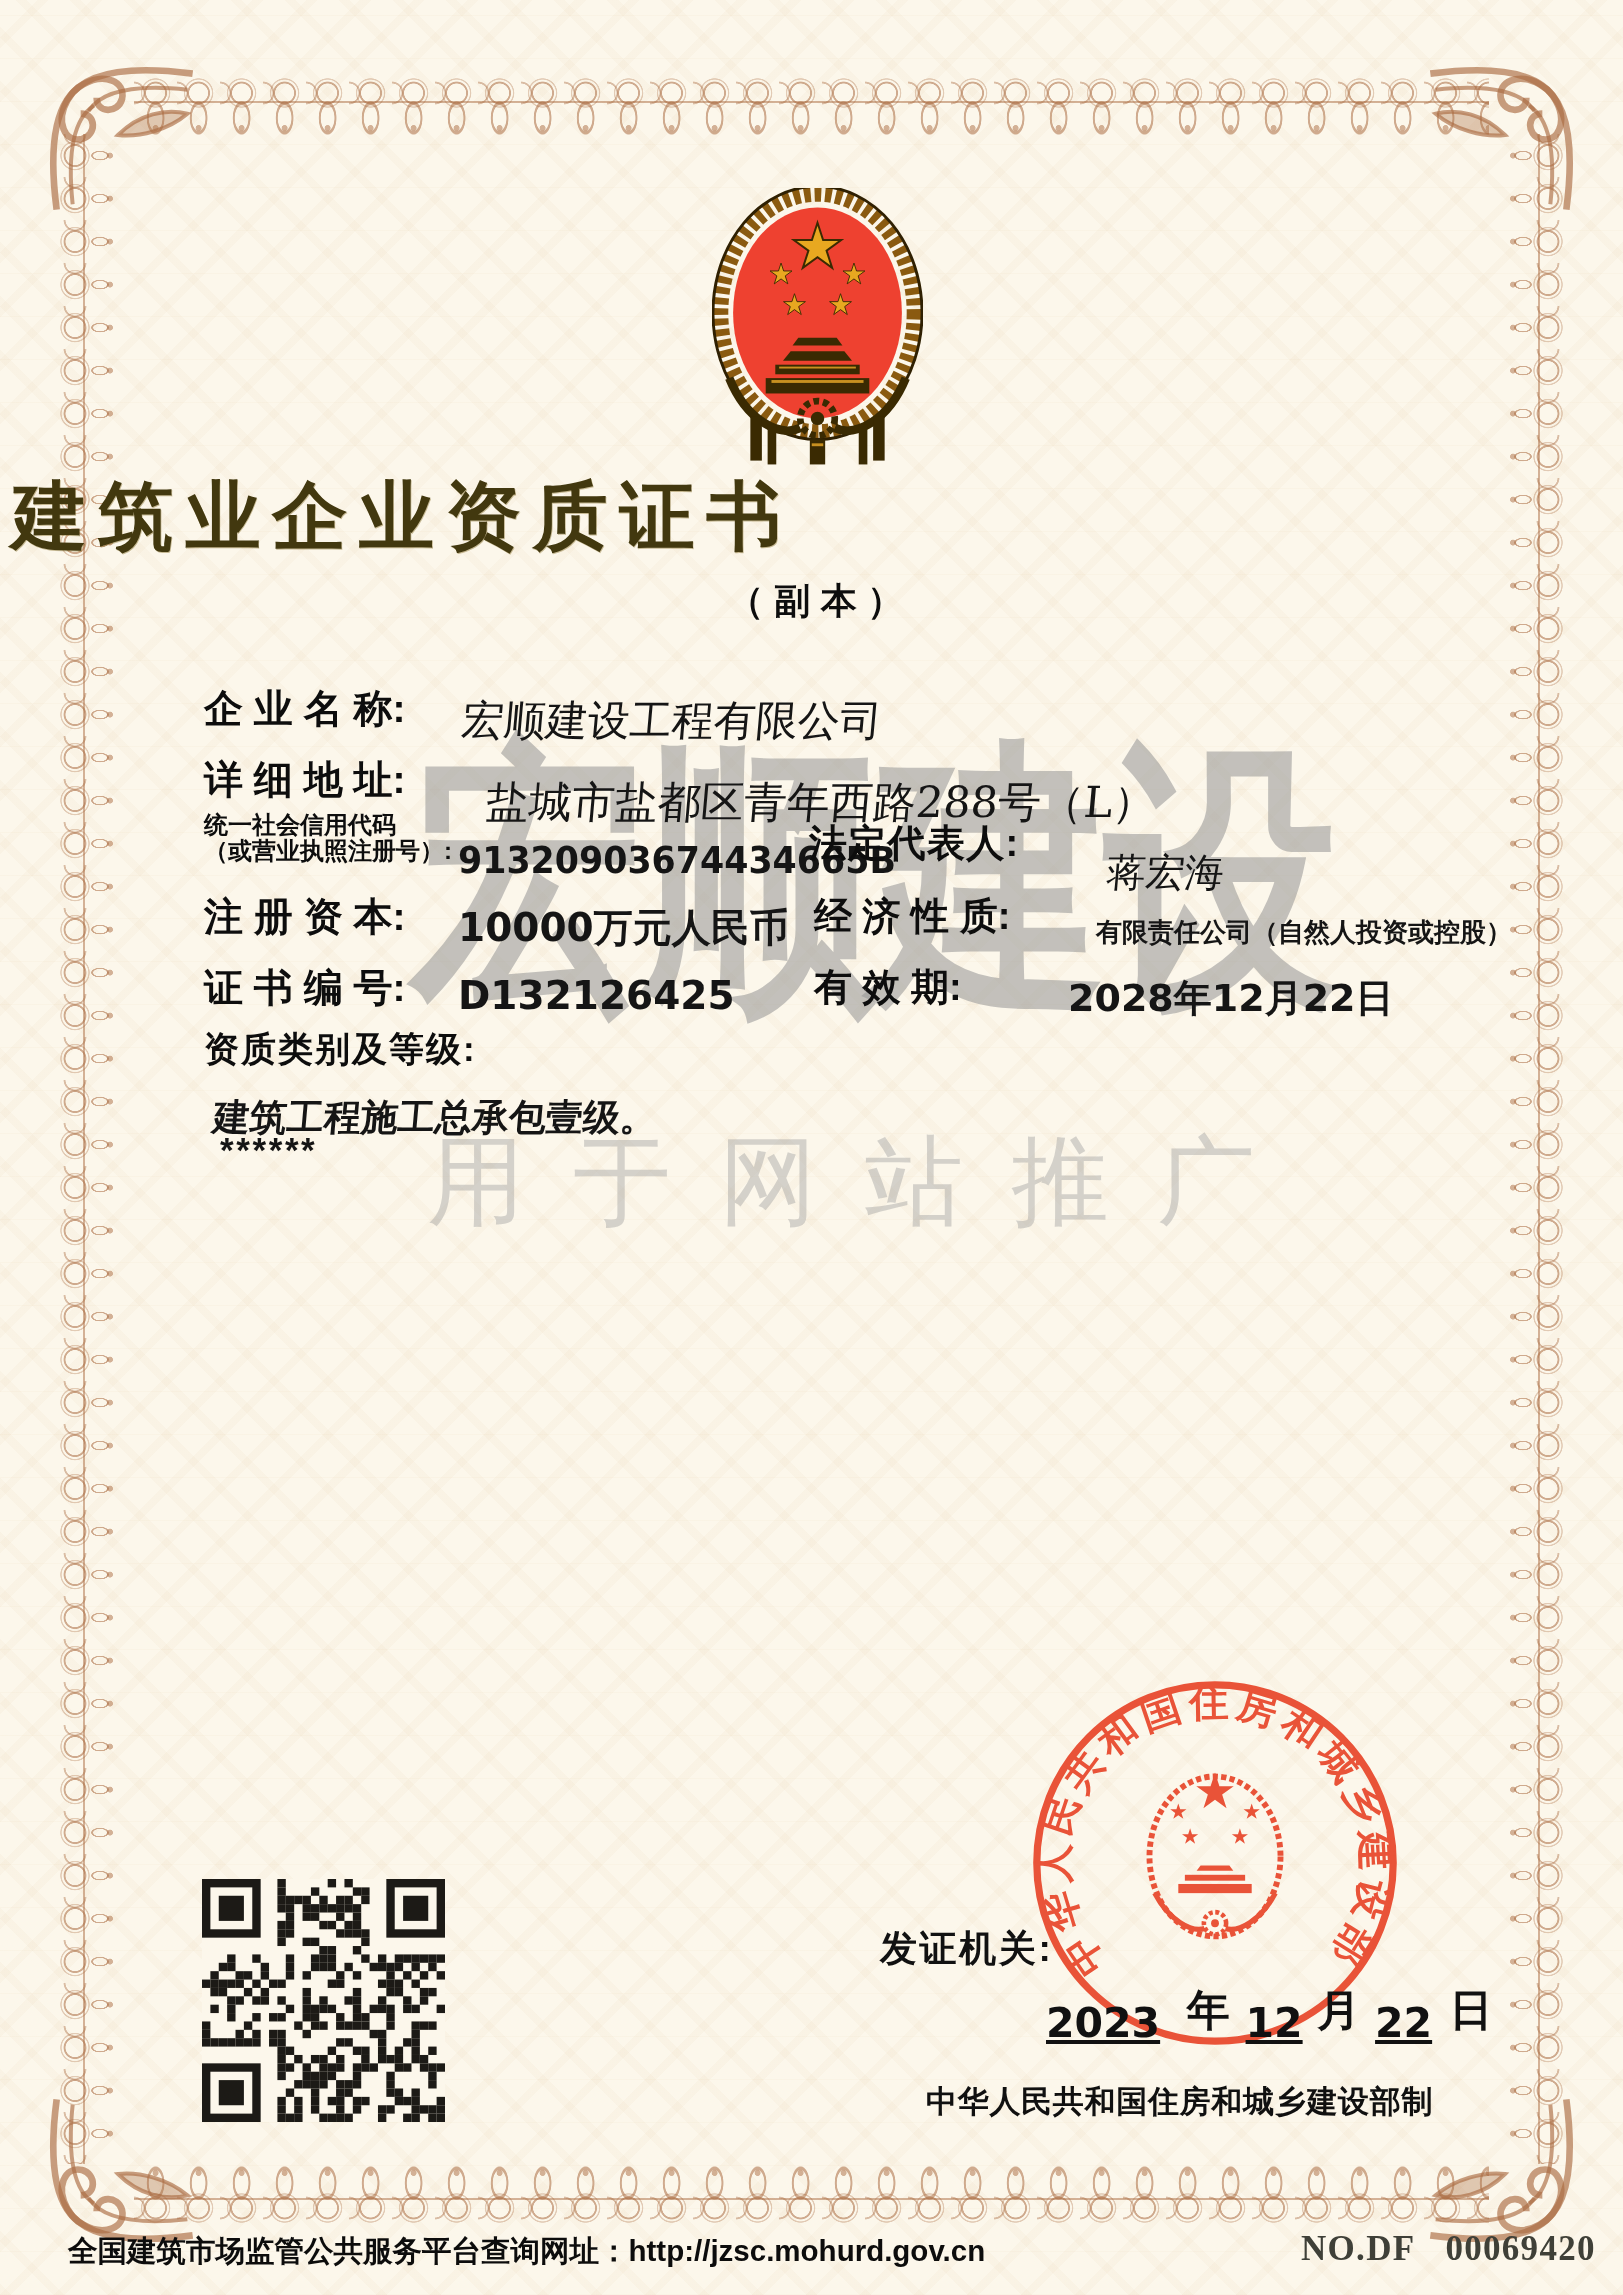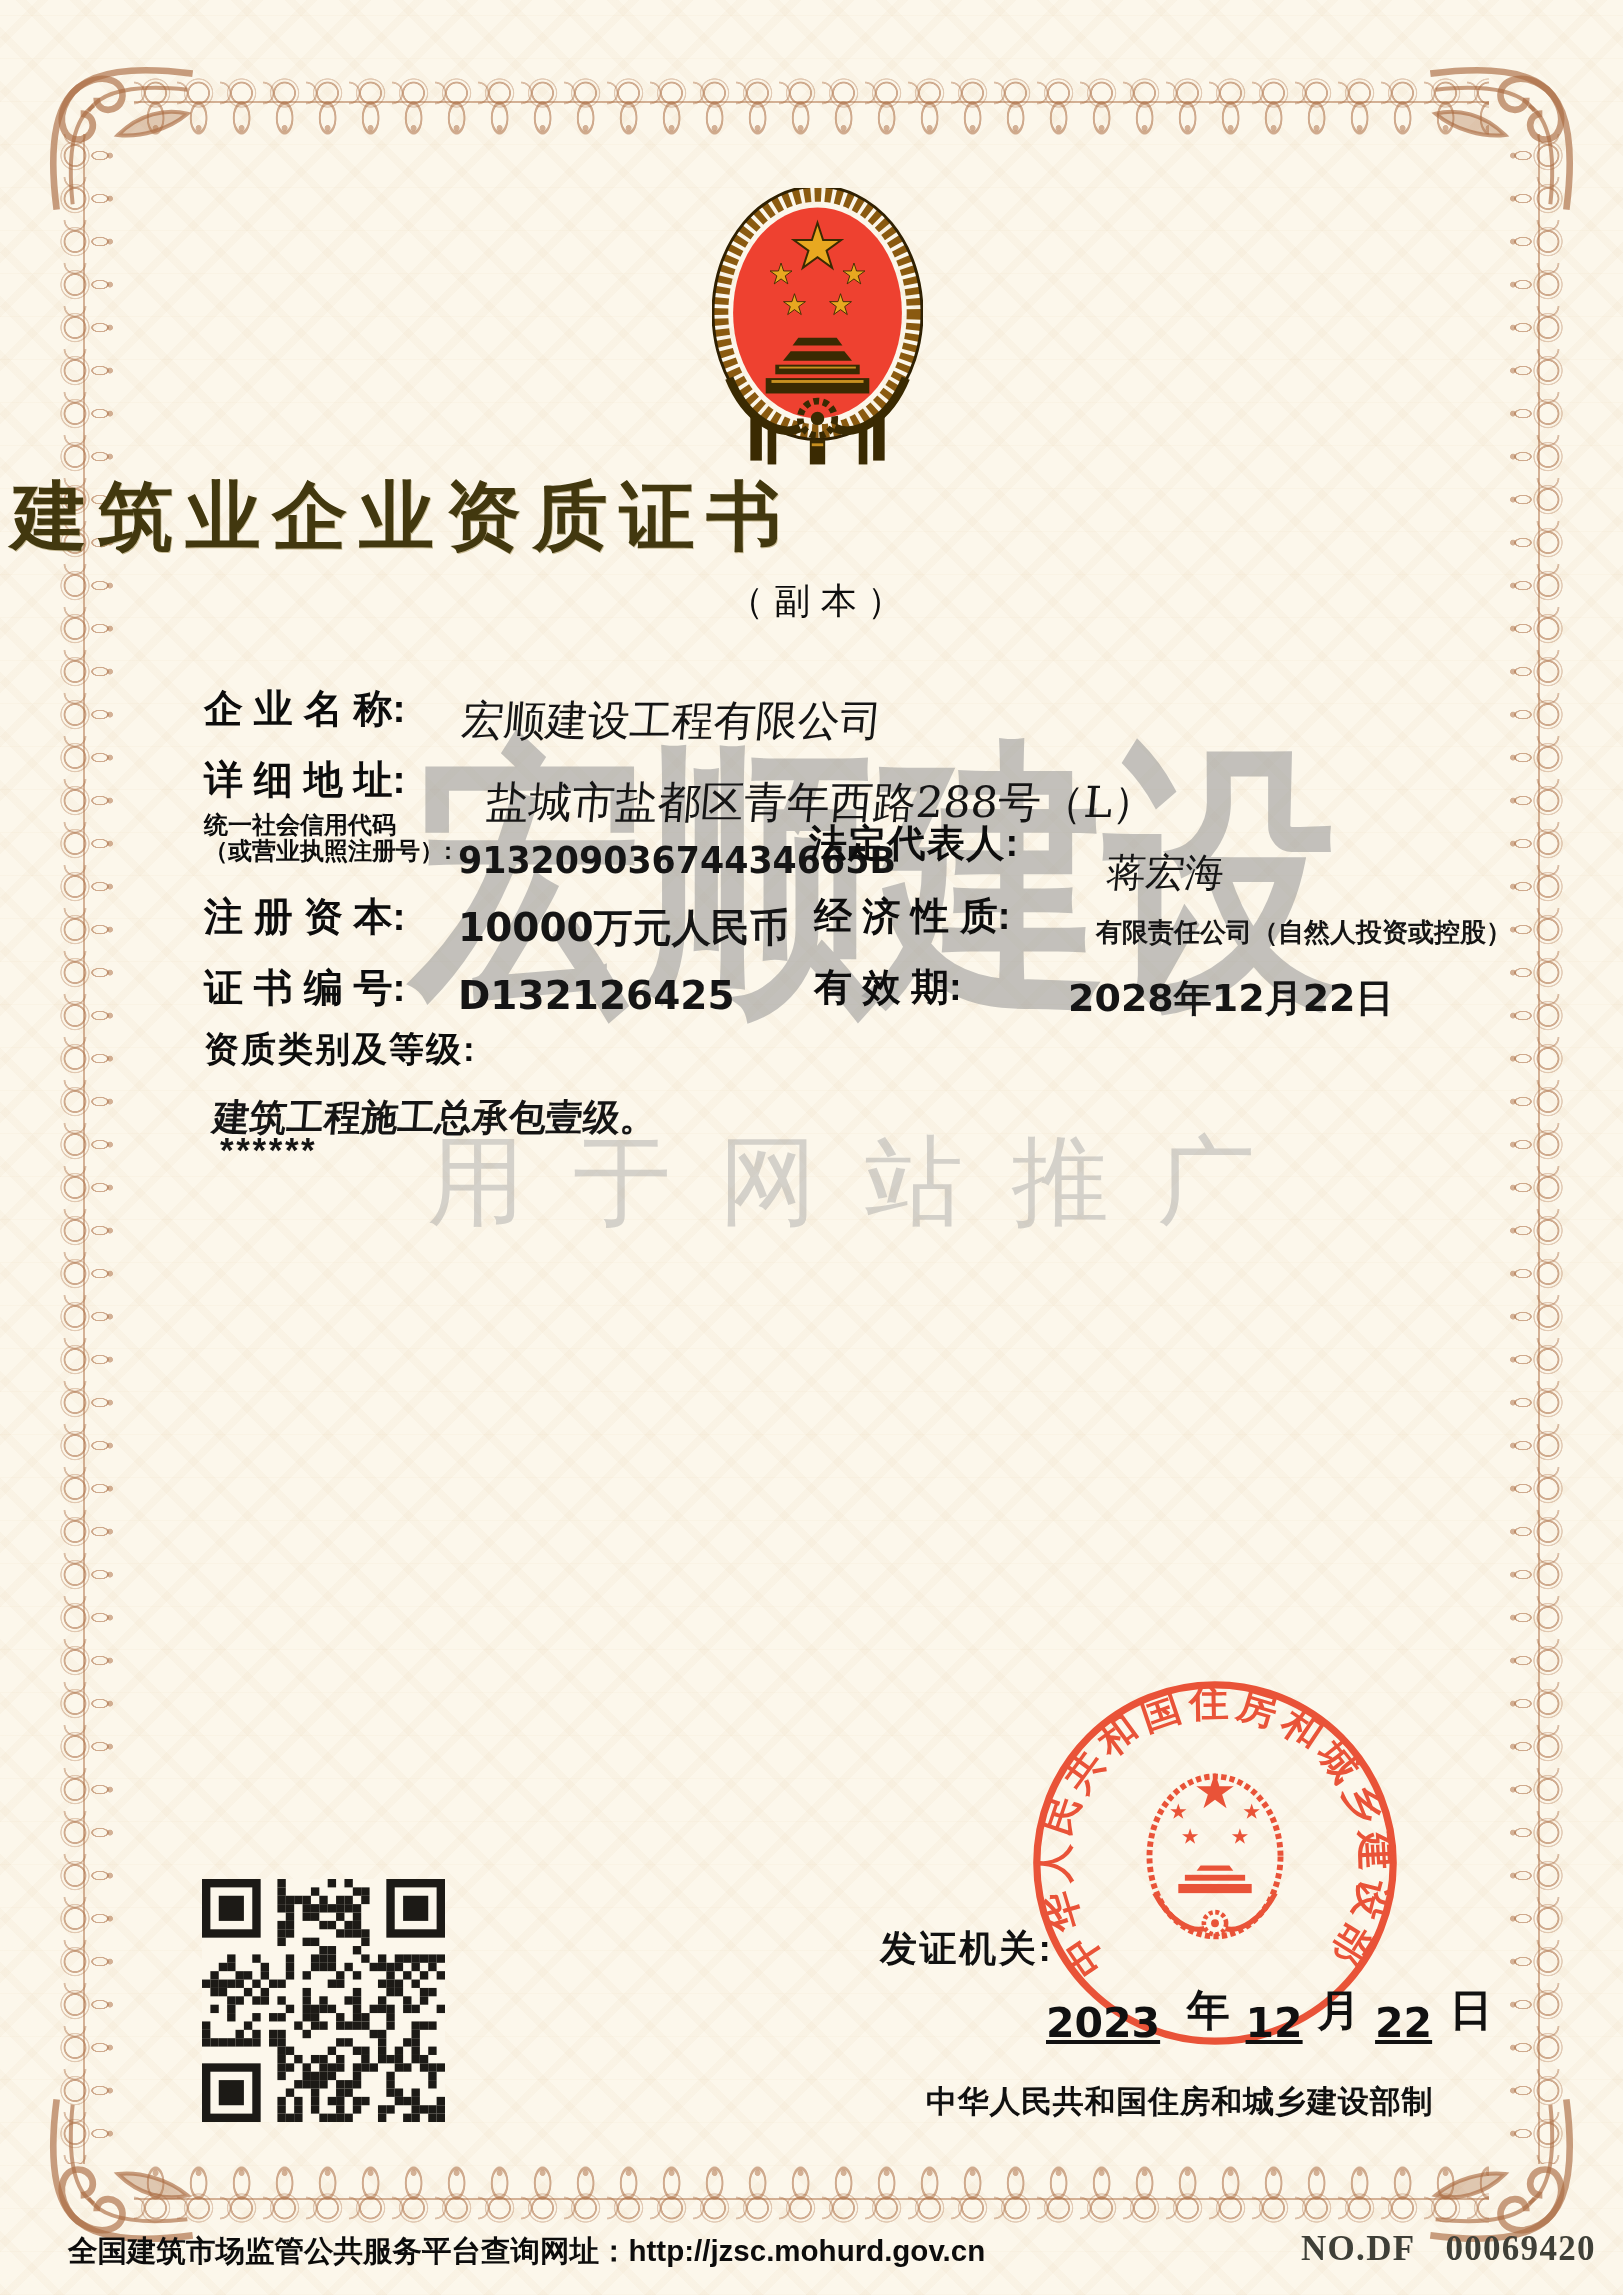--- a/index.html
+++ b/index.html
@@ -72,7 +72,7 @@
   }
   .subtitle{
     position:absolute;left:8px;right:0;top:577px;z-index:2;
-    text-align:center;font-size:36px;font-weight:400;
+    text-align:center;font-size:36px;font-weight:700;
     letter-spacing:10.5px;padding-left:10.5px;color:#0d0d0d;
   }
   

